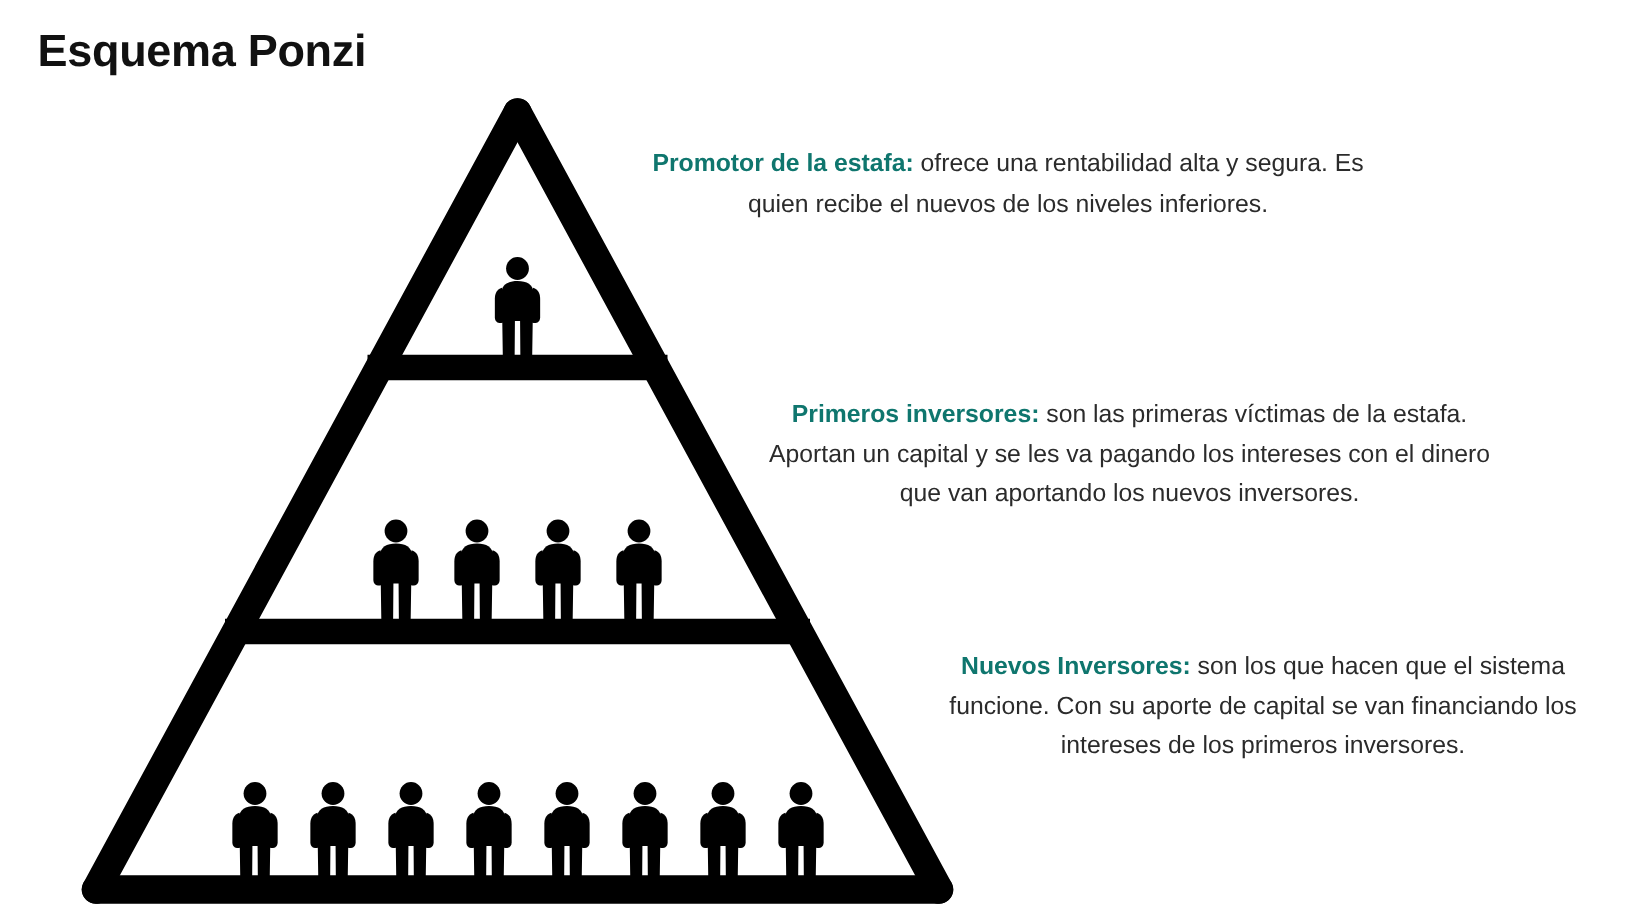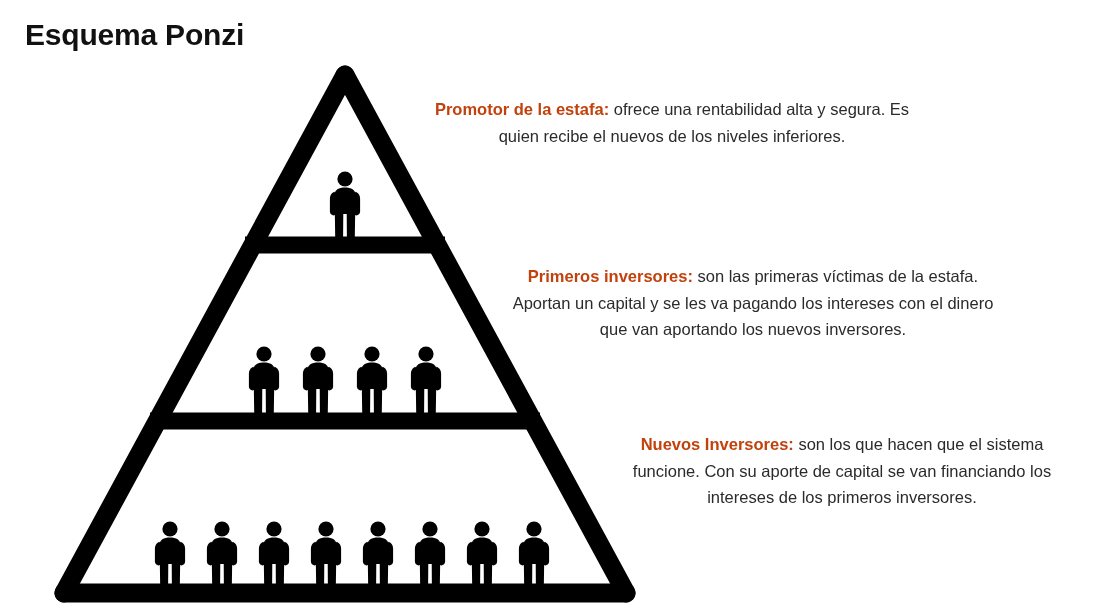--- a/index.html
+++ b/index.html
@@ -57,7 +57,7 @@
   }
   .tier-text .lead {
     font-weight: bold;
-    color: #c2410c;
+    color: #0f766e;
   }
 
   #text-promoter {

